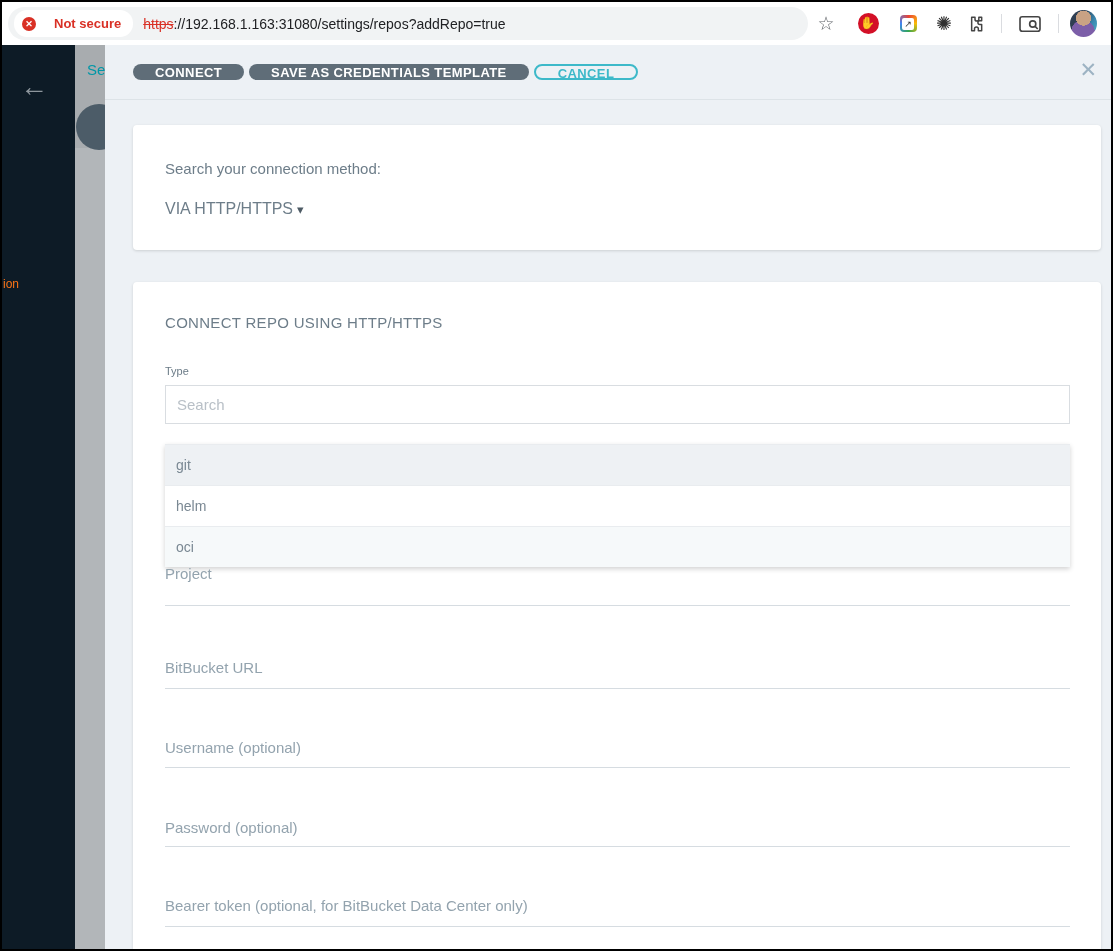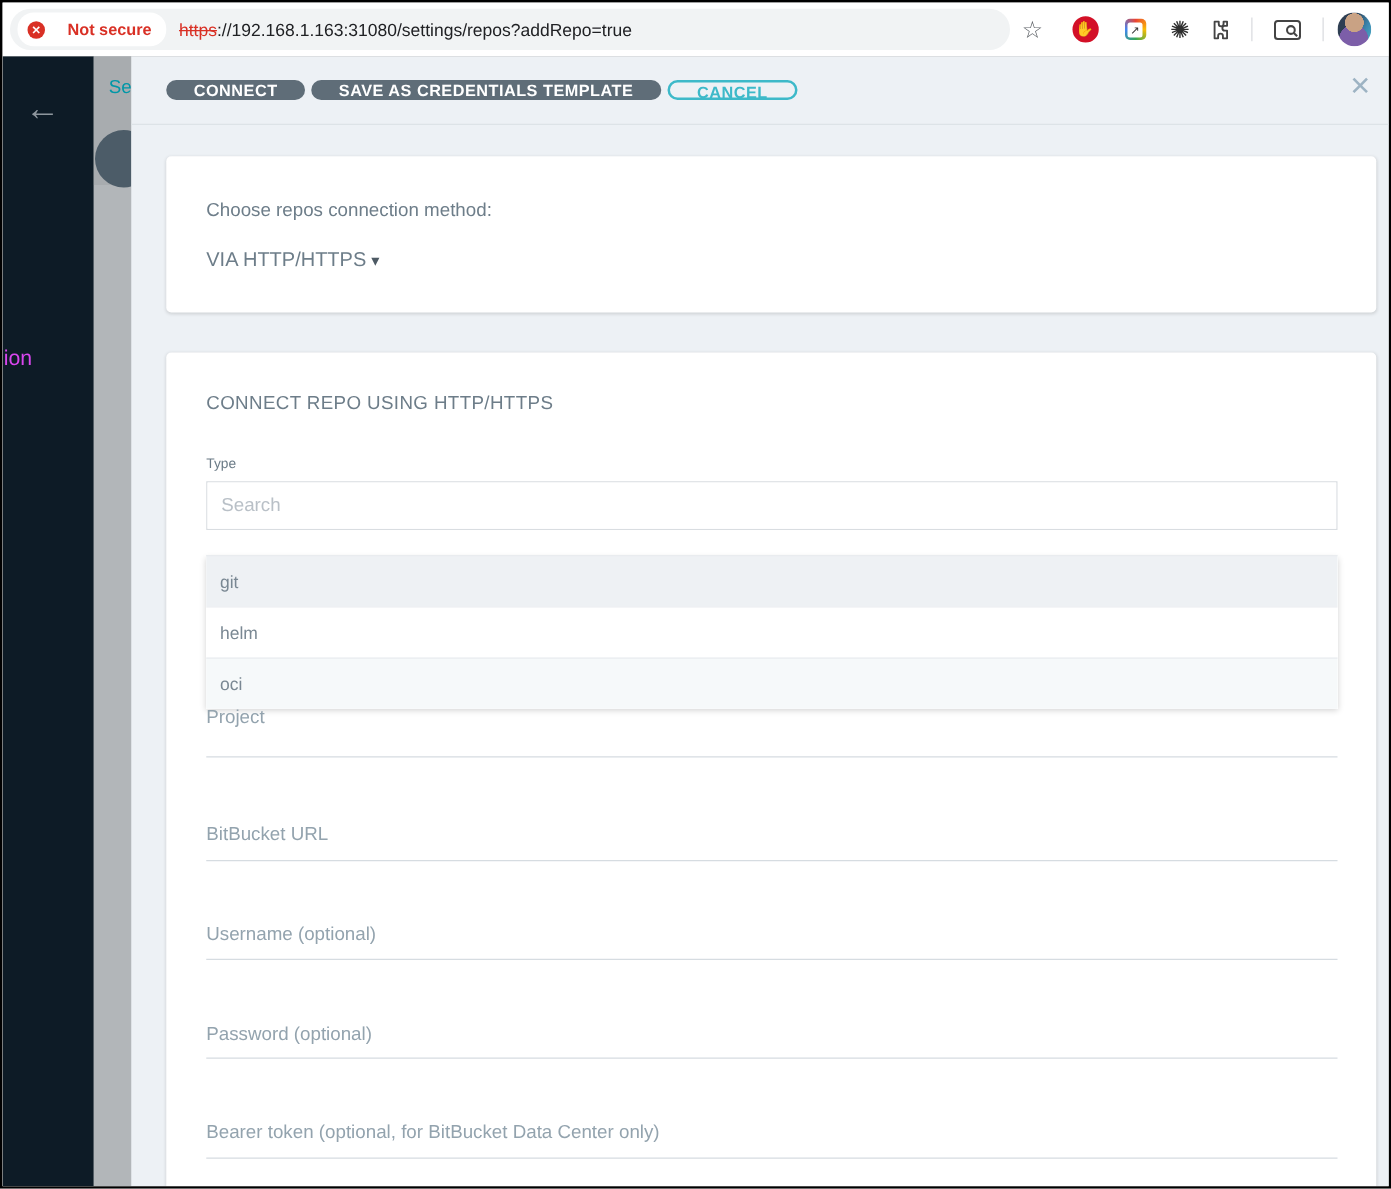--- a/index.html
+++ b/index.html
@@ -139,7 +139,7 @@
       </div>
 
       <div class="card card-method">
-        <div class="method-prompt">Choose repos connection method:</div>
+        <div class="method-prompt">Search your connection method:</div>
         <div class="method-select"><span>VIA HTTP/HTTPS</span><span class="method-caret">▾</span></div>
       </div>
 

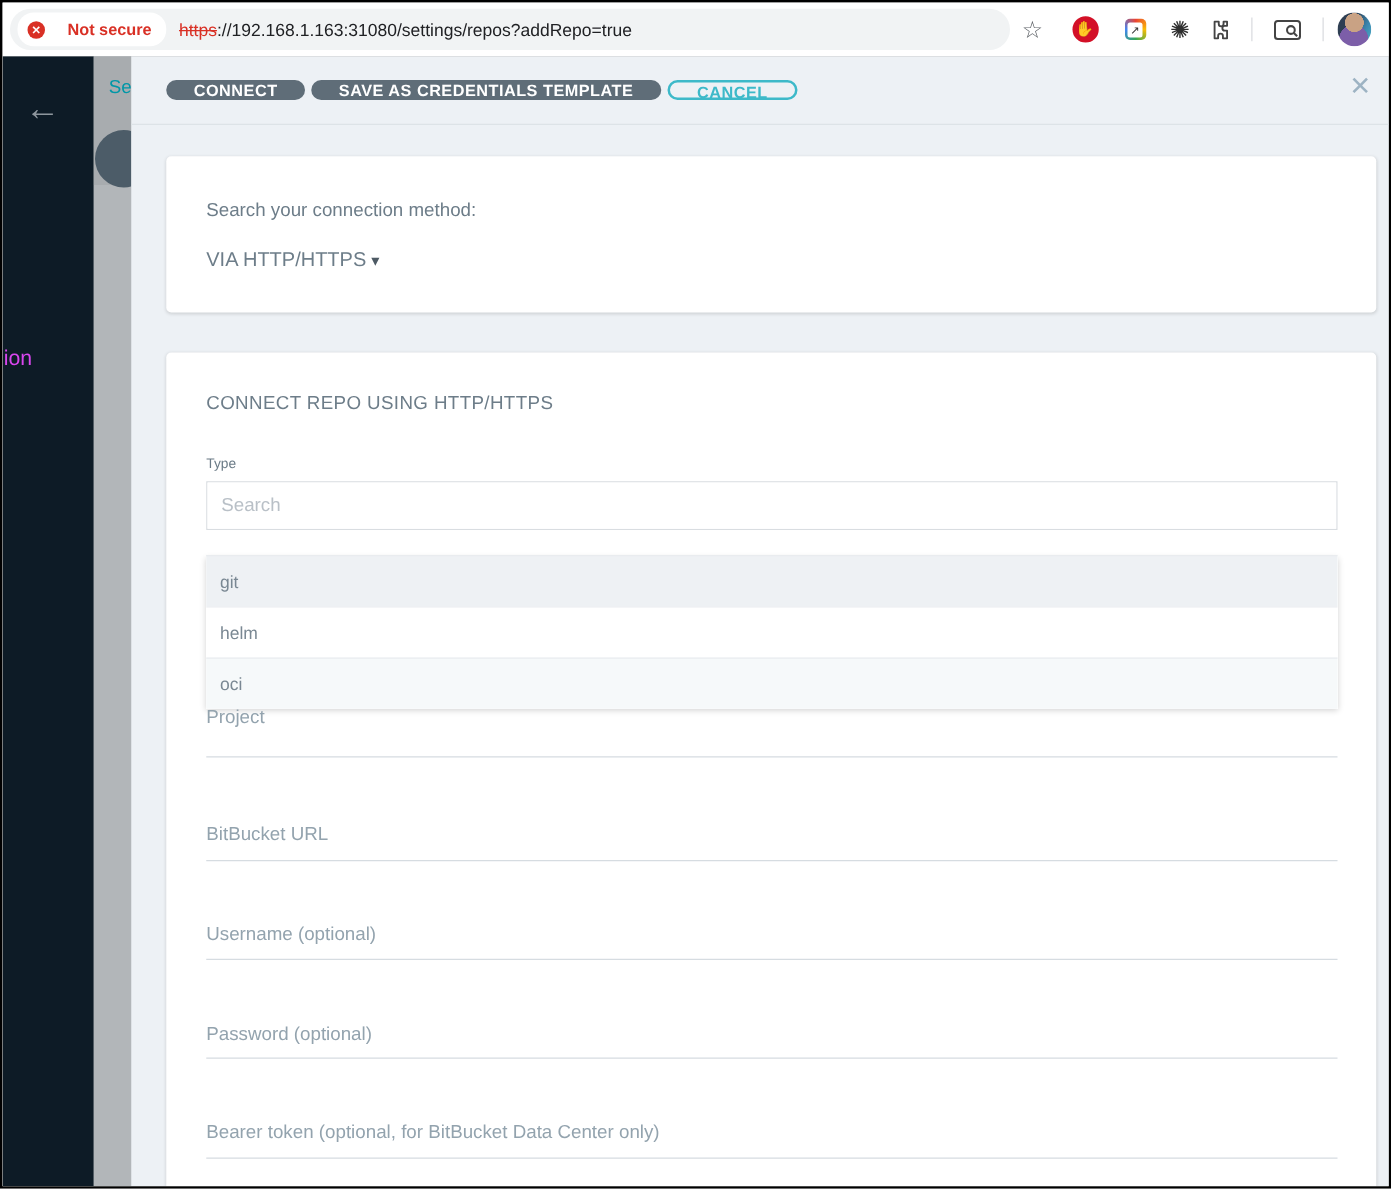--- a/index.html
+++ b/index.html
@@ -37,7 +37,7 @@
 
   .sidebar { position:absolute; left:0; top:0; width:73px; height:100%; background:#0d1b26; z-index:2; }
   .back-arrow { position:absolute; left:18px; top:26px; font-size:28px; color:#8d969d; cursor:pointer; }
-  .sidebar-clip { position:absolute; left:1px; top:232px; font-size:17px; color:#d946ef; }
+  .sidebar-clip { position:absolute; left:1px; top:232px; font-size:12px; color:#f97316; }
 
   .dim-strip { position:absolute; left:73px; top:0; width:30px; height:100%; background:#b2b6b9; overflow:hidden; z-index:2; }
   .dim-strip .top-band { position:absolute; left:0; top:0; width:100%; height:103px; background:#a8acaf; }

